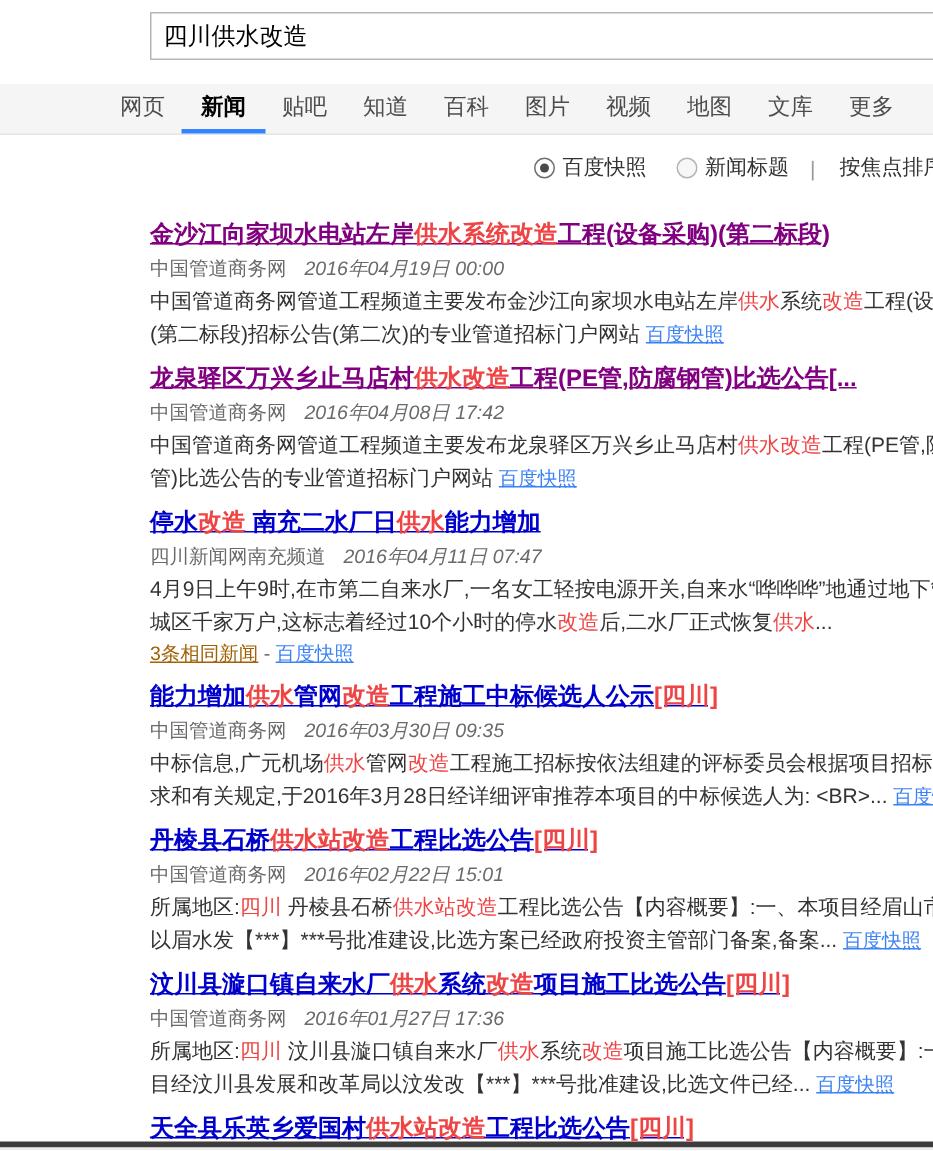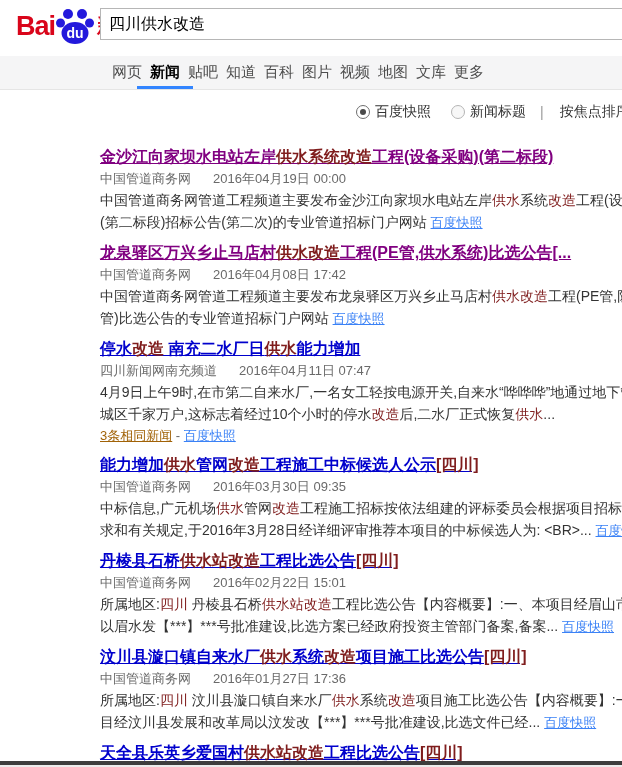--- a/index.html
+++ b/index.html
@@ -59,18 +59,6 @@
 
 <div class="page">
 
-  <div class="logo">
-    <span class="bai">Bai</span>
-    <svg width="40" height="40" viewBox="0 0 40 40">
-      <circle cx="13" cy="8" r="5" fill="#2319dc"></circle>
-      <circle cx="27" cy="8" r="5" fill="#2319dc"></circle>
-      <circle cx="5.5" cy="17" r="4.5" fill="#2319dc"></circle>
-      <circle cx="34.5" cy="17" r="4.5" fill="#2319dc"></circle>
-      <ellipse cx="20" cy="27" rx="13.5" ry="11" fill="#2319dc"></ellipse>
-      <text x="20" y="32" text-anchor="middle" font-size="14" font-weight="bold" fill="#ffffff" font-family="Liberation Sans, sans-serif">du</text>
-    </svg>
-    <span class="xinwen">新闻</span>
-  </div>
   <input class="searchbox" type="text" value="四川供水改造" style="">
 
   <div class="navbar">

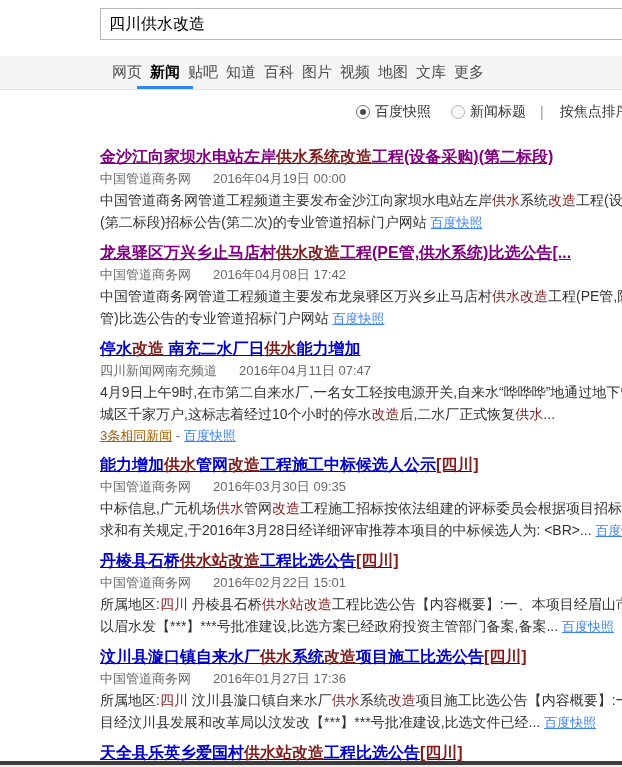--- a/index.html
+++ b/index.html
@@ -16,7 +16,7 @@
 
   
   .navbar{position:absolute;left:0;top:56px;width:100%;height:33px;background:#f5f5f6;border-bottom:1px solid #e5e5e5;}
-  .tabs{display:flex;gap:8px;padding-left:112px;height:33px;}
+  .tabs{display:flex;gap:24px;padding-left:80px;height:33px;}
   .tab{position:relative;font-size:15px;color:#4d4d4d;line-height:32px;cursor:pointer;white-space:nowrap;}
   .tab.active{color:#000;font-weight:bold;}
   .tab.active::after{content:"";position:absolute;left:-13px;right:-13px;bottom:0;height:3px;background:#3385ff;}

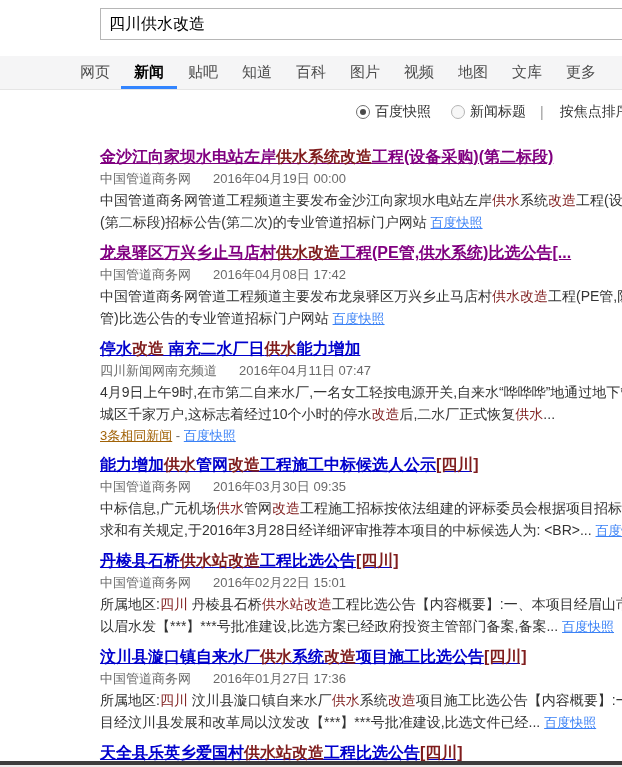--- a/index.html
+++ b/index.html
@@ -41,7 +41,7 @@
   .rtitle{display:block;font-size:16px;font-weight:bold;line-height:21px;margin-bottom:2px;
           color:#0000cc;text-decoration:underline;white-space:nowrap;cursor:pointer;}
   .rtitle.visited{color:#800080;}
-  .hl{color:#7f1d1d;}
+  .hl{color:#ef4444;}
   .meta{font-size:13px;color:#6a6a6a;line-height:19px;margin-bottom:1px;white-space:nowrap;}
   .meta .date{margin-left:22px;}
   .sline{font-size:14px;color:#333;line-height:22px;white-space:nowrap;}

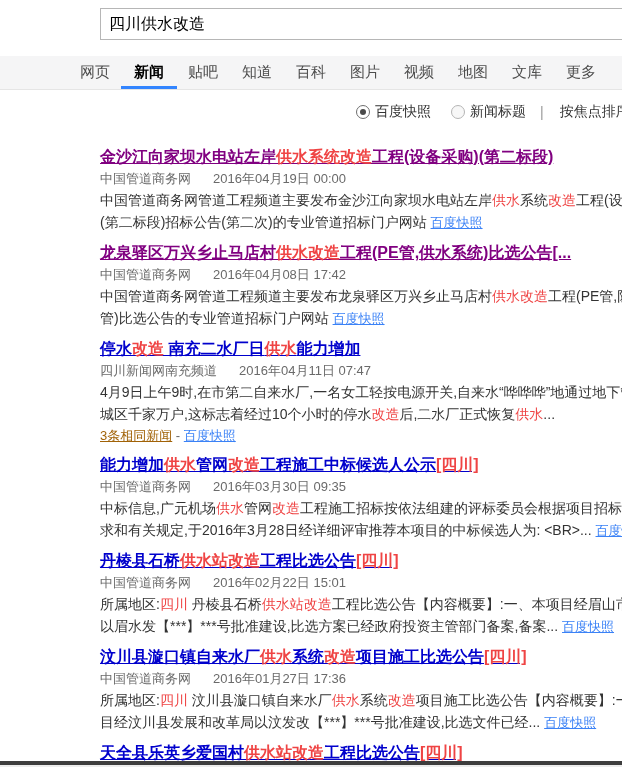--- a/index.html
+++ b/index.html
@@ -43,7 +43,7 @@
   .rtitle.visited{color:#800080;}
   .hl{color:#ef4444;}
   .meta{font-size:13px;color:#6a6a6a;line-height:19px;margin-bottom:1px;white-space:nowrap;}
-  .meta .date{margin-left:22px;}
+  .meta .date{margin-left:12px;font-style:italic;}
   .sline{font-size:14px;color:#333;line-height:22px;white-space:nowrap;}
   .cache{color:#3b82f6;text-decoration:underline;font-size:13px;cursor:pointer;}
   .same{color:#a16207;text-decoration:underline;font-size:13px;cursor:pointer;}

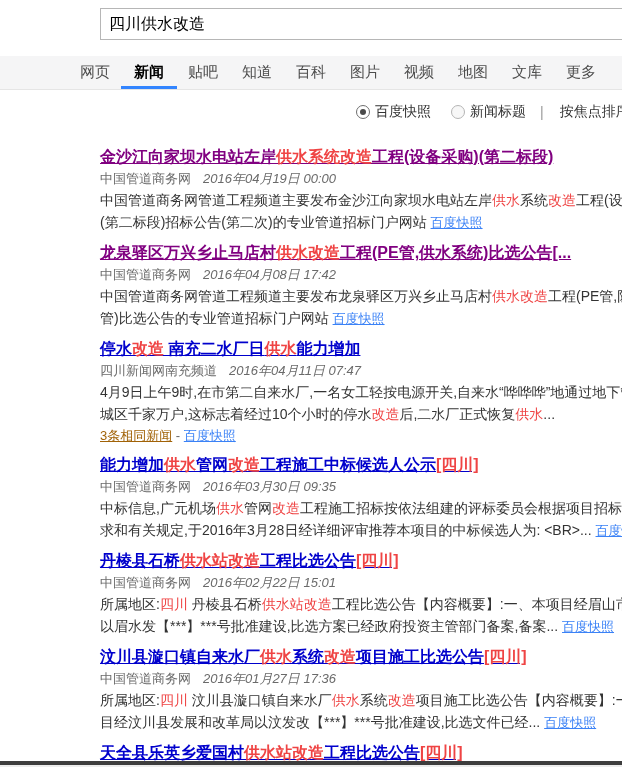--- a/index.html
+++ b/index.html
@@ -97,7 +97,7 @@
         <div class="sline"><span>(第二标段)招标公告(第二次)的专业管道招标门户网站 </span><a class="cache">百度快照</a></div>
       </div>
       <div class="result">
-        <a class="rtitle visited"><span>龙泉驿区万兴乡止马店村</span><span class="hl">供水改造</span><span>工程(PE管,供水系统)比选公告[...</span></a>
+        <a class="rtitle visited"><span>龙泉驿区万兴乡止马店村</span><span class="hl">供水改造</span><span>工程(PE管,防腐钢管)比选公告[...</span></a>
         <div class="meta"><span>中国管道商务网</span><span class="date">2016年04月08日 17:42</span></div>
         <div class="sline"><span>中国管道商务网管道工程频道主要发布龙泉驿区万兴乡止马店村</span><span class="hl">供水改造</span><span>工程(PE管,防腐钢</span></div>
         <div class="sline"><span>管)比选公告的专业管道招标门户网站 </span><a class="cache">百度快照</a></div>

